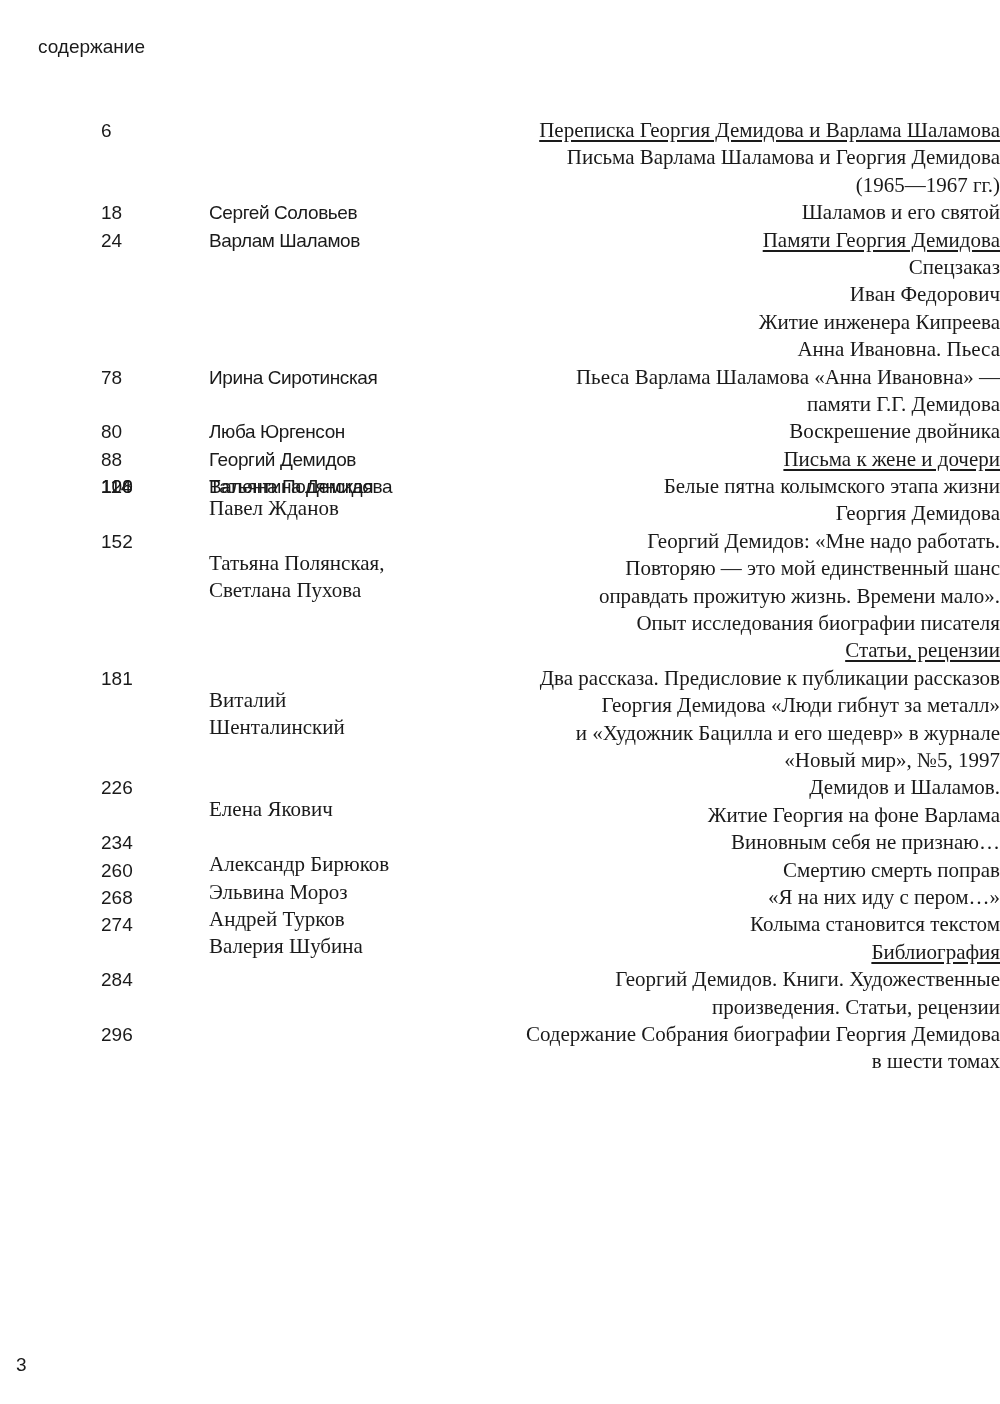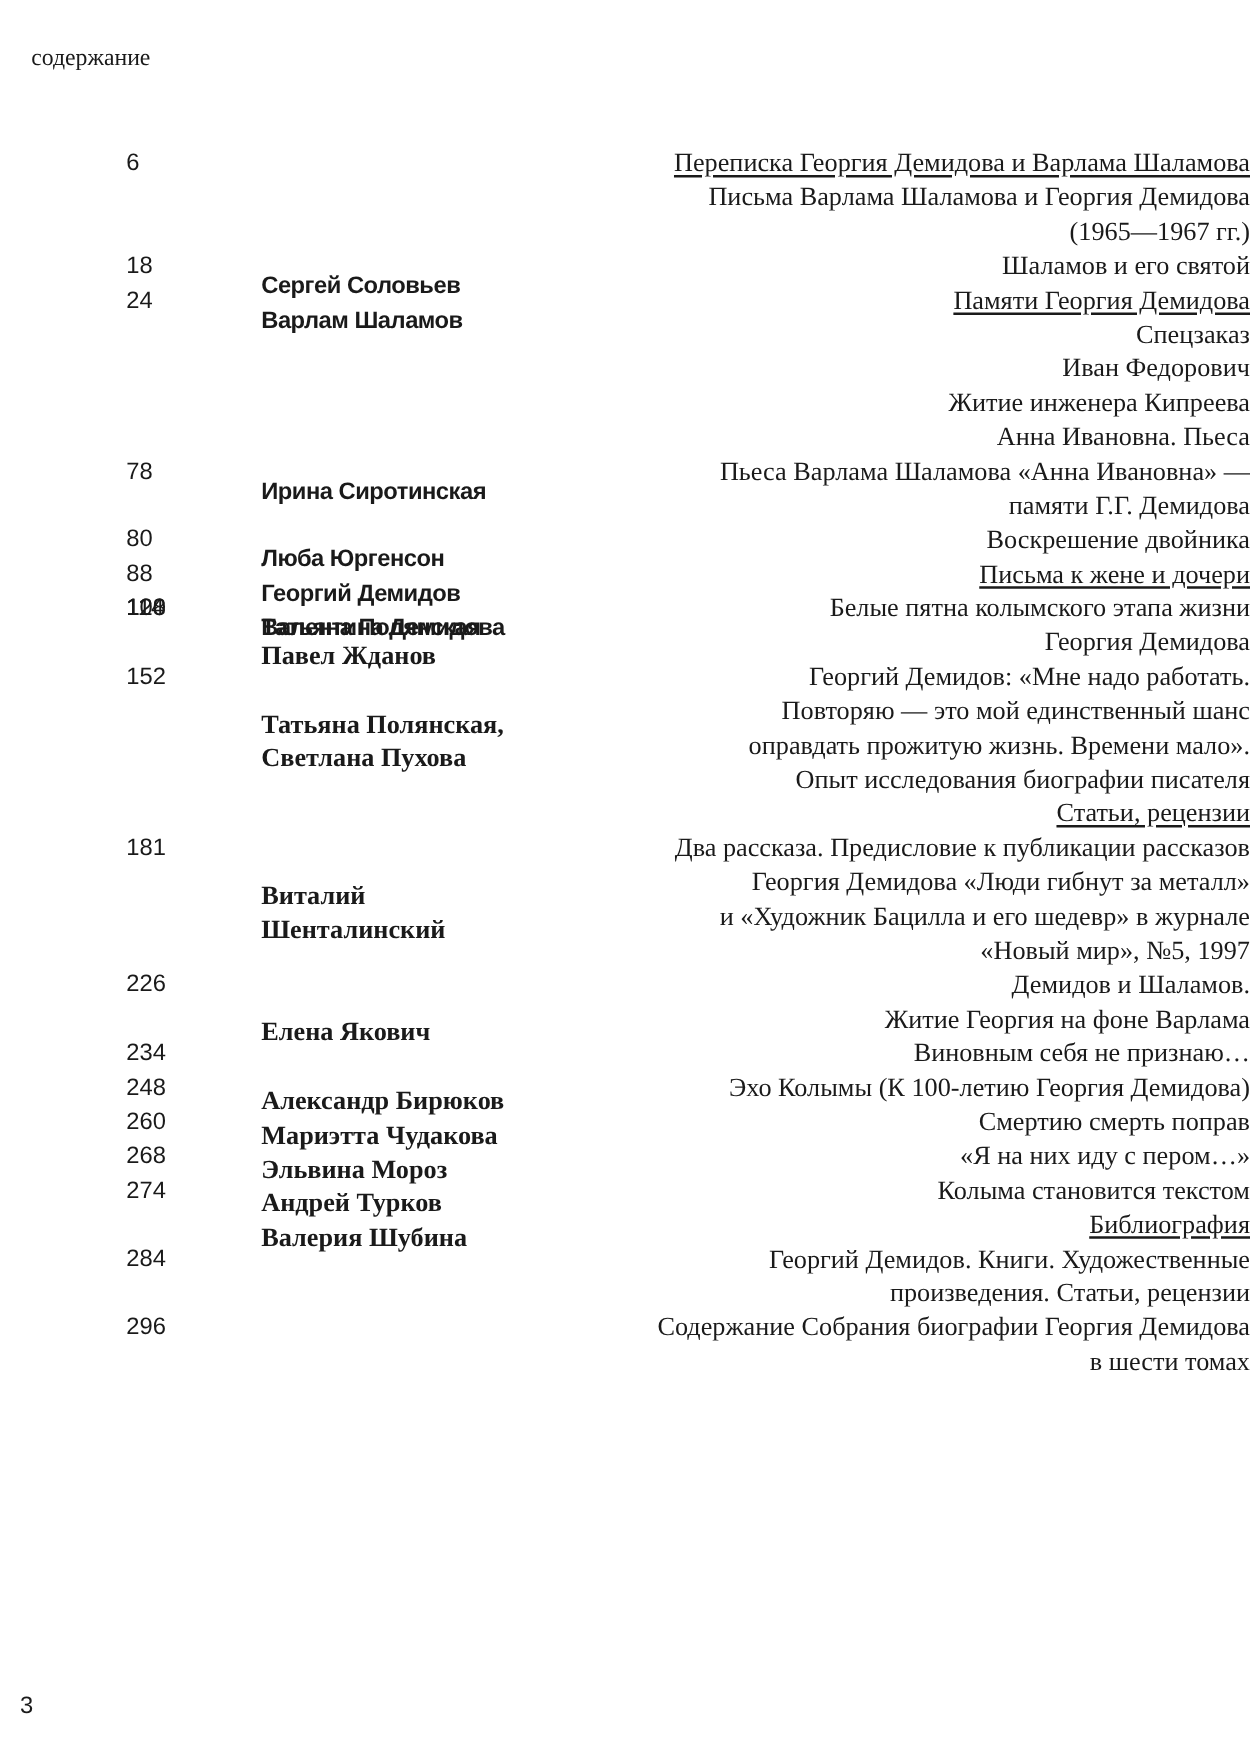--- a/index.html
+++ b/index.html
@@ -4,7 +4,7 @@
 <style>
   html, body { margin: 0; padding: 0; background: #ffffff; }
   body { width: 1000px; height: 1404px; position: relative; overflow: hidden; color: #1a1a1a; }
-  .header { position: absolute; left: 25px; top: 36px; font-family: Liberation Serif, serif; font-size: 19px; }
+  .header { position: absolute; left: 38px; top: 36px; font-family: Liberation Sans, sans-serif; font-size: 19px; }
   .page-num { position: absolute; left: 16px; top: 1354px; font-family: "Liberation Sans", sans-serif; font-size: 19px; }
   .toc { position: absolute; left: 0; top: 117px; width: 1000px; }
   .row { position: relative; }

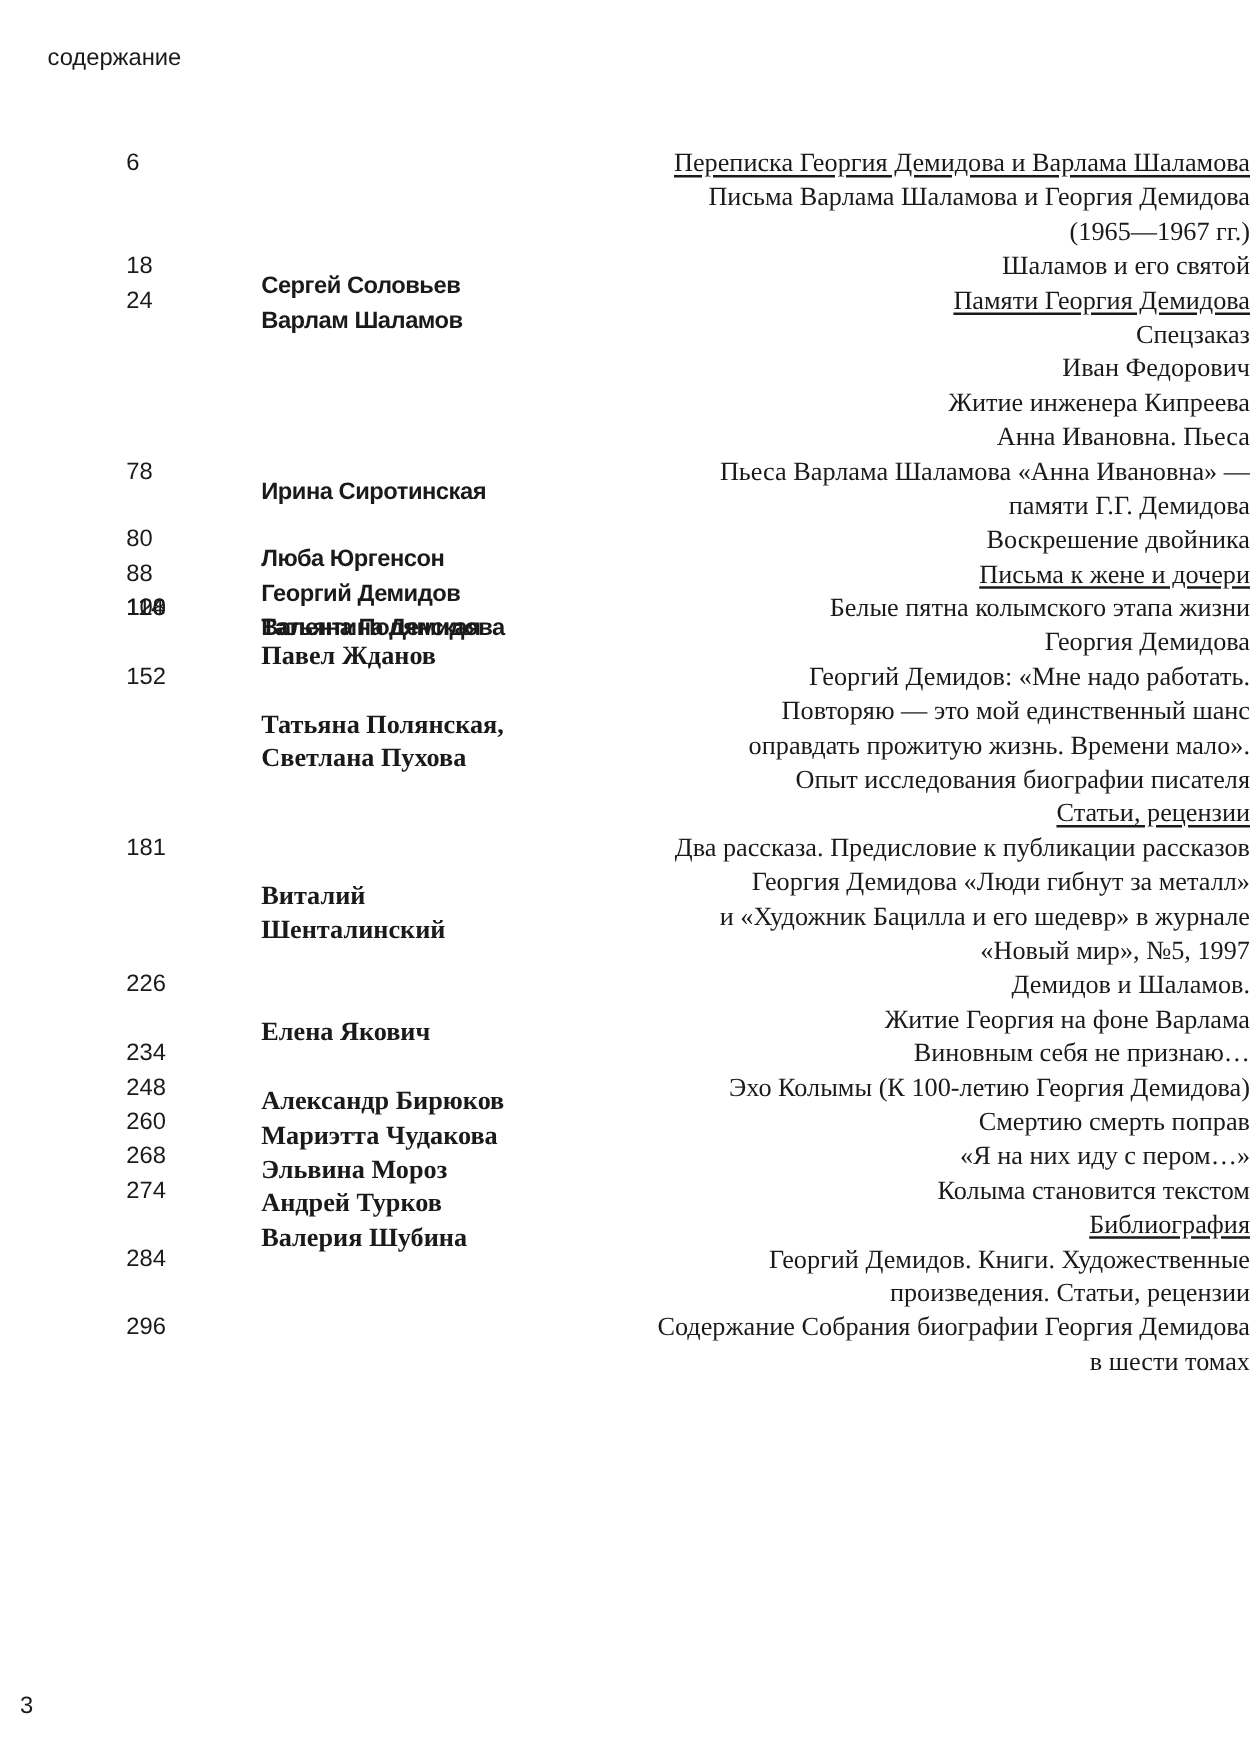--- a/index.html
+++ b/index.html
@@ -10,7 +10,7 @@
   .row { position: relative; }
   .line { height: 27.4px; line-height: 27.4px; white-space: nowrap; }
   .pg { position: absolute; left: 101px; top: 0; font-family: "Liberation Sans", sans-serif; font-size: 19px; line-height: 27.4px; }
-  .au { position: absolute; left: 209px; top: 16px; font-size: 19px; line-height: 27.4px; font-weight: bold; }
+  .au { position: absolute; left: 209px; top: 0; font-size: 19px; line-height: 27.4px; }
   .au.sans { font-family: "Liberation Sans", sans-serif; letter-spacing: -0.4px; }
   .au.serif { font-family: "Liberation Serif", serif; font-size: 21px; margin-top: 22px; }
   .ti { margin-left: 452px; font-family: "Liberation Serif", serif; font-size: 21px; text-align: right; }

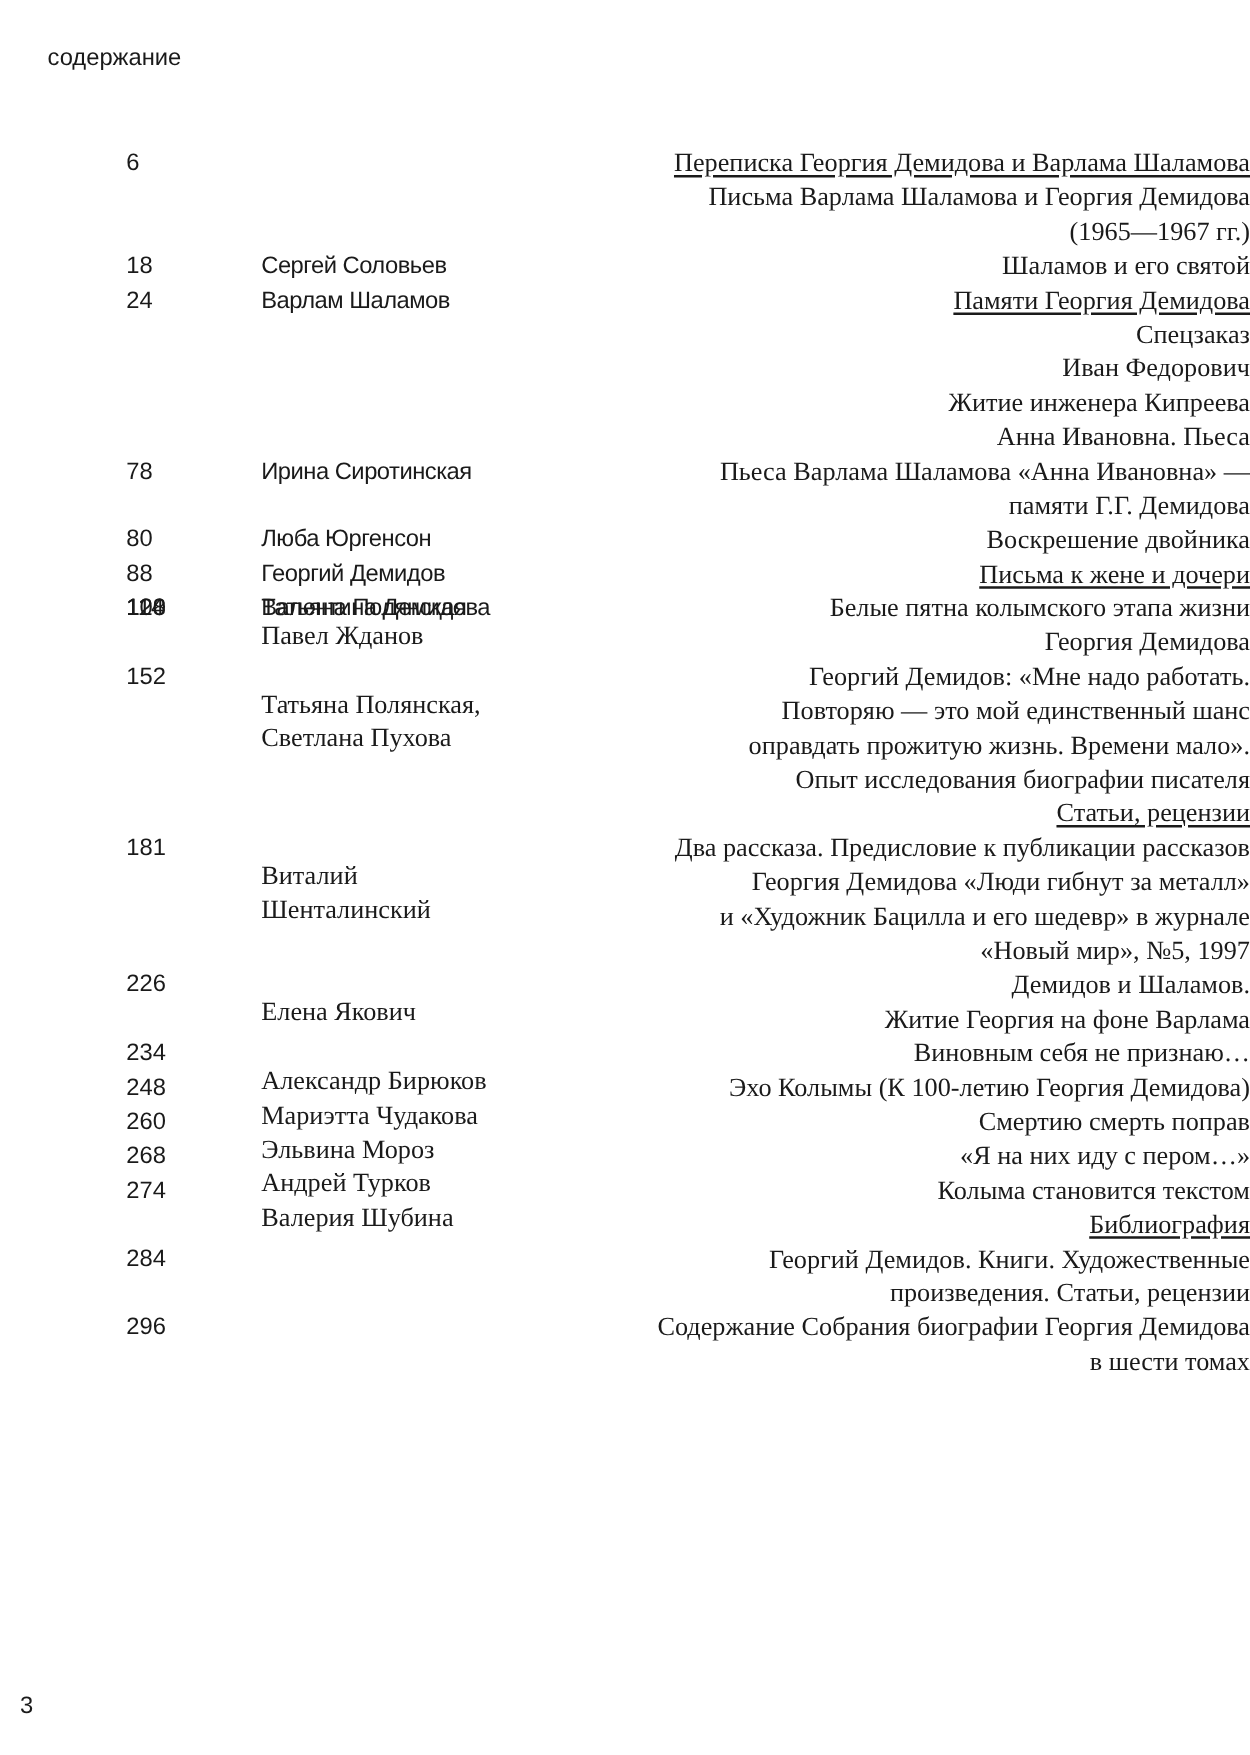--- a/index.html
+++ b/index.html
@@ -149,15 +149,6 @@
       </div>
     </div>
     <div class="row">
-      <div class="pg">248</div>
-      <div class="au serif">
-        <div class="line">Мариэтта Чудакова</div>
-      </div>
-      <div class="ti">
-        <div class="line"><span>Эхо Колымы (К 100-летию Георгия Демидова)</span></div>
-      </div>
-    </div>
-    <div class="row">
       <div class="pg">260</div>
       <div class="au serif">
         <div class="line">Эльвина Мороз</div>

